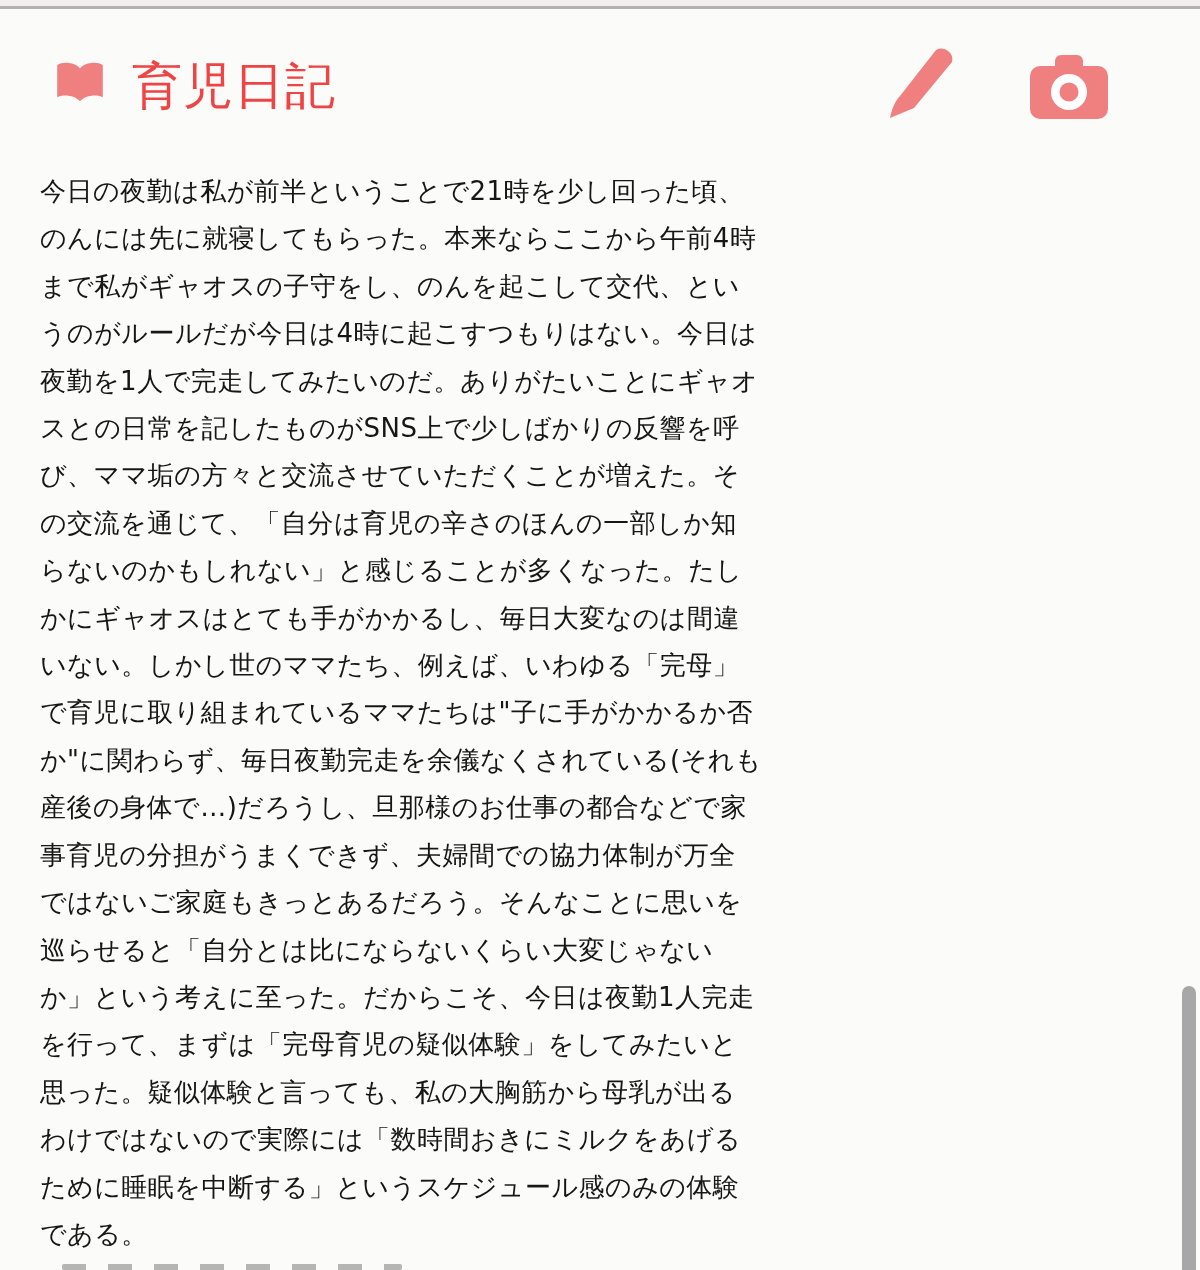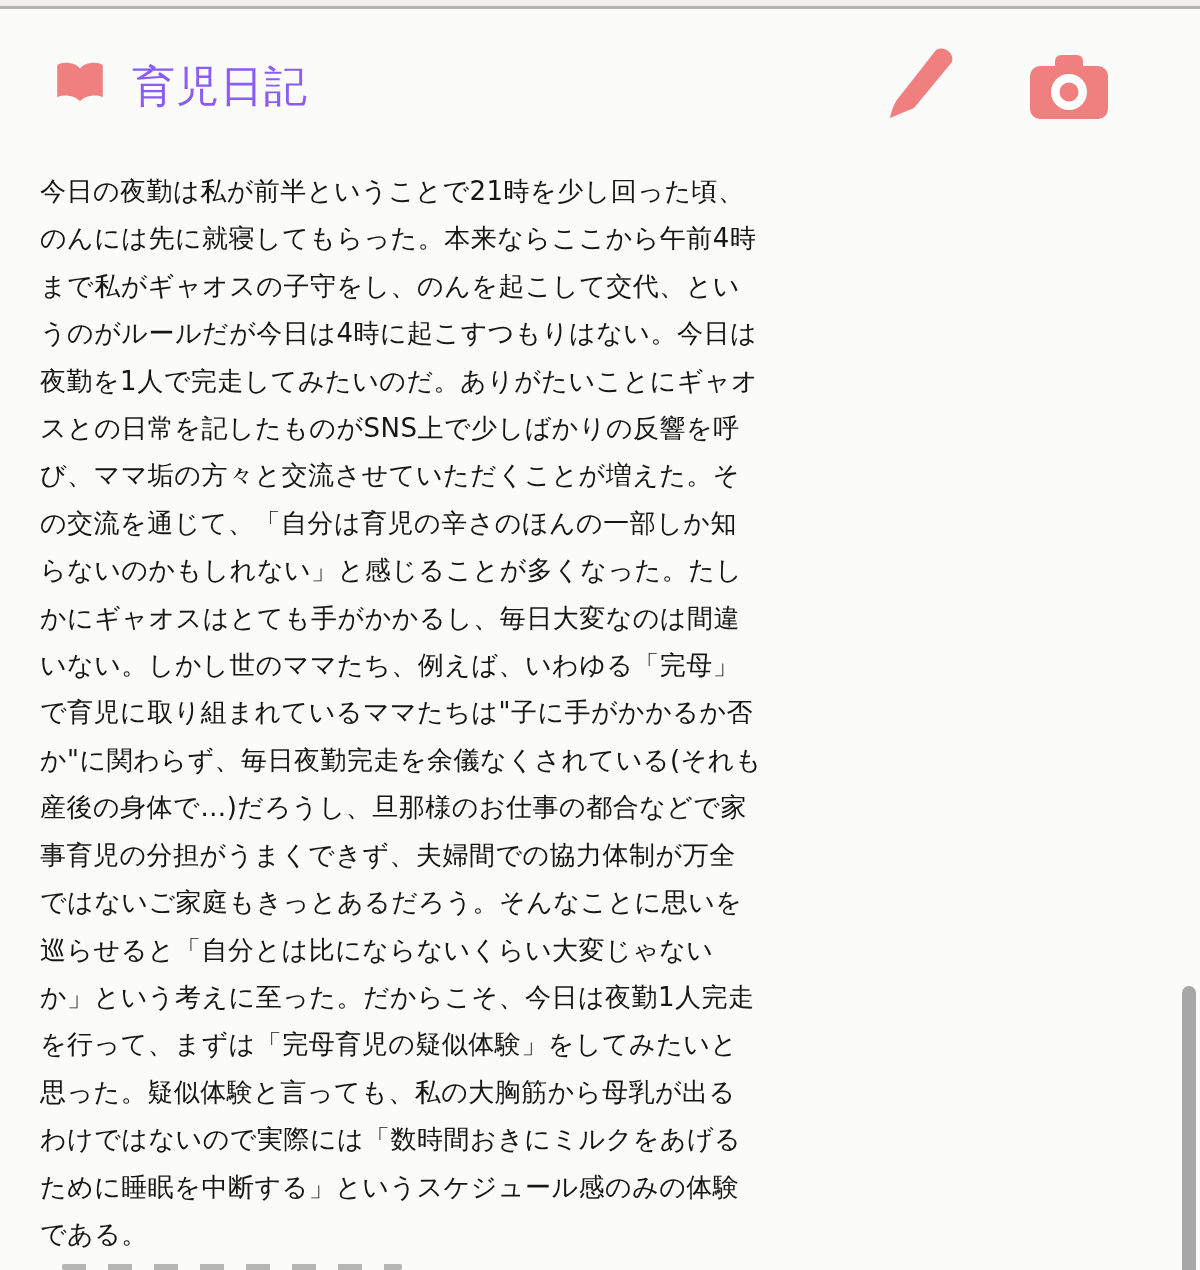--- a/index.html
+++ b/index.html
@@ -44,11 +44,11 @@
     position:absolute;
     left:132px;top:56px;
     margin:0;
-    font-size:43px;
+    font-size:50px;
     line-height:60px;
     font-weight:500;
     letter-spacing:1px;
-    color:#8b5cf6;
+    color:#ef4444;
   }
   .icon-button{
     position:absolute;

